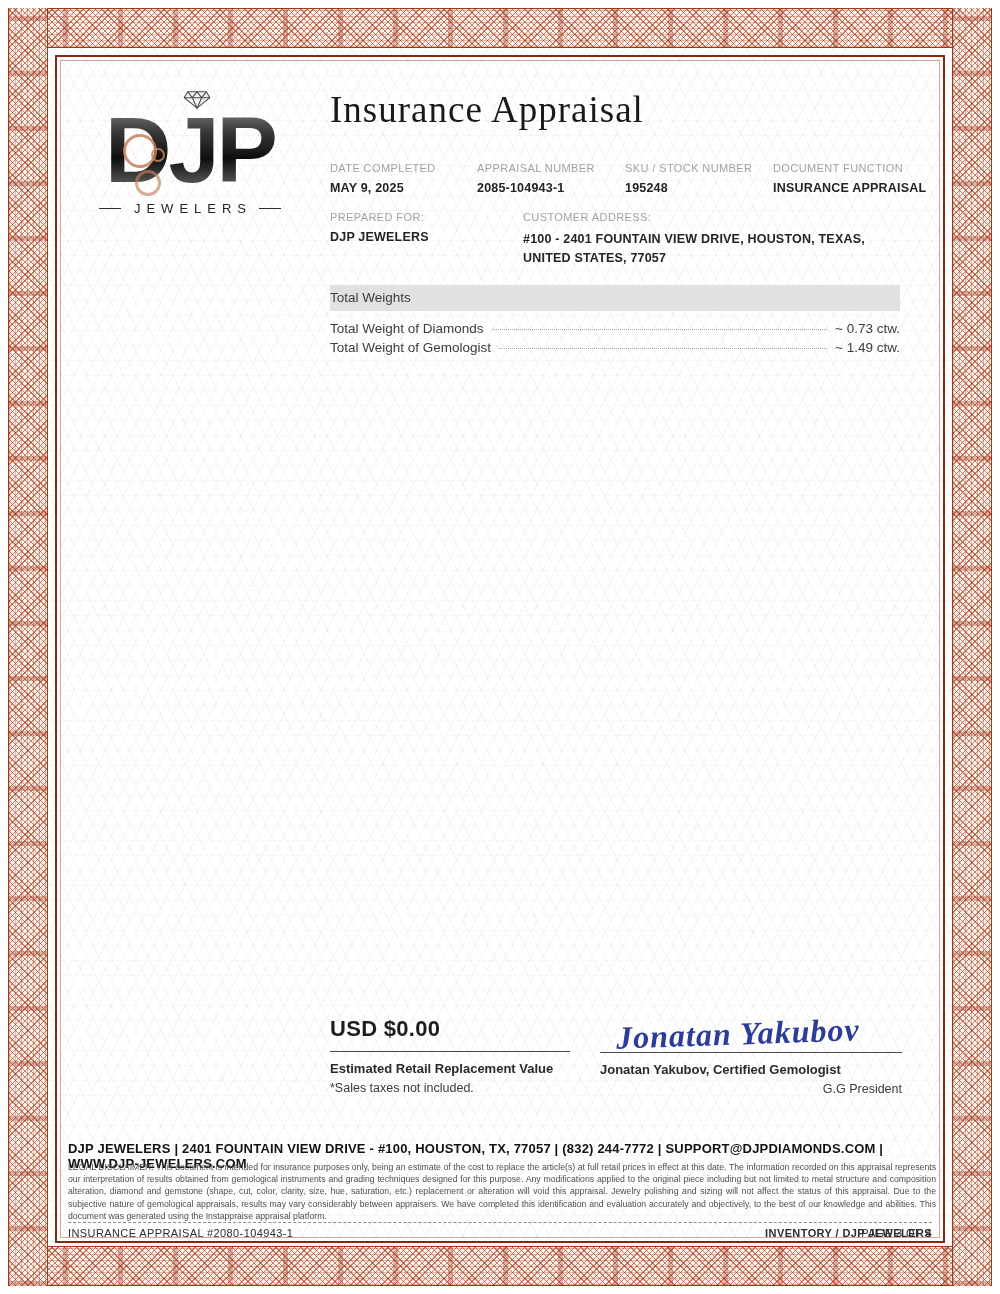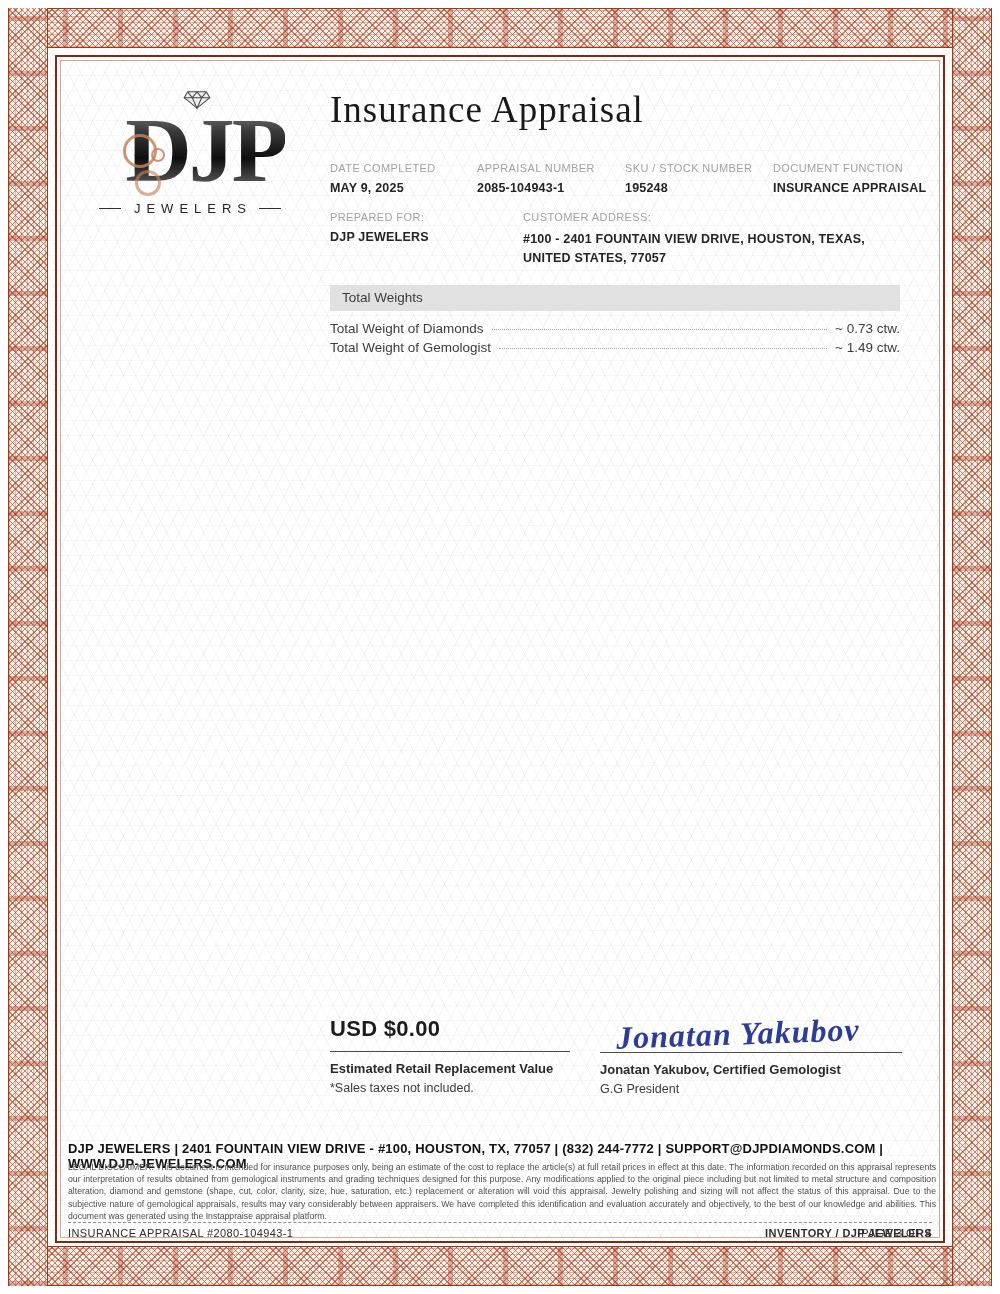--- a/index.html
+++ b/index.html
@@ -47,12 +47,11 @@
   .logo { position:absolute; left:95px; top:88px; width:190px; text-align:center; }
   .logo-diamond { position:absolute; left:88px; top:2px; width:28px; height:20px; }
   .logo-djp {
-    font-family:Liberation Serif, serif; font-weight:700; font-size:92px; line-height:1.05;
+    font-family:Liberation Sans, sans-serif; font-weight:700; font-size:92px; line-height:1.05;
     letter-spacing:-3px;
     background:linear-gradient(180deg,#8f8f8f 0%,#3a3a3a 30%,#0e0e0e 58%,#6a6a6a 92%);
     -webkit-background-clip:text; background-clip:text; color:transparent;
     margin-top:14px;
-    text-align:right;
   }
   .gear { position:absolute; border-radius:50%; border:3px solid rgba(198,130,92,.85); }
   .gear1 { left:28px; top:46px; width:34px; height:34px; }

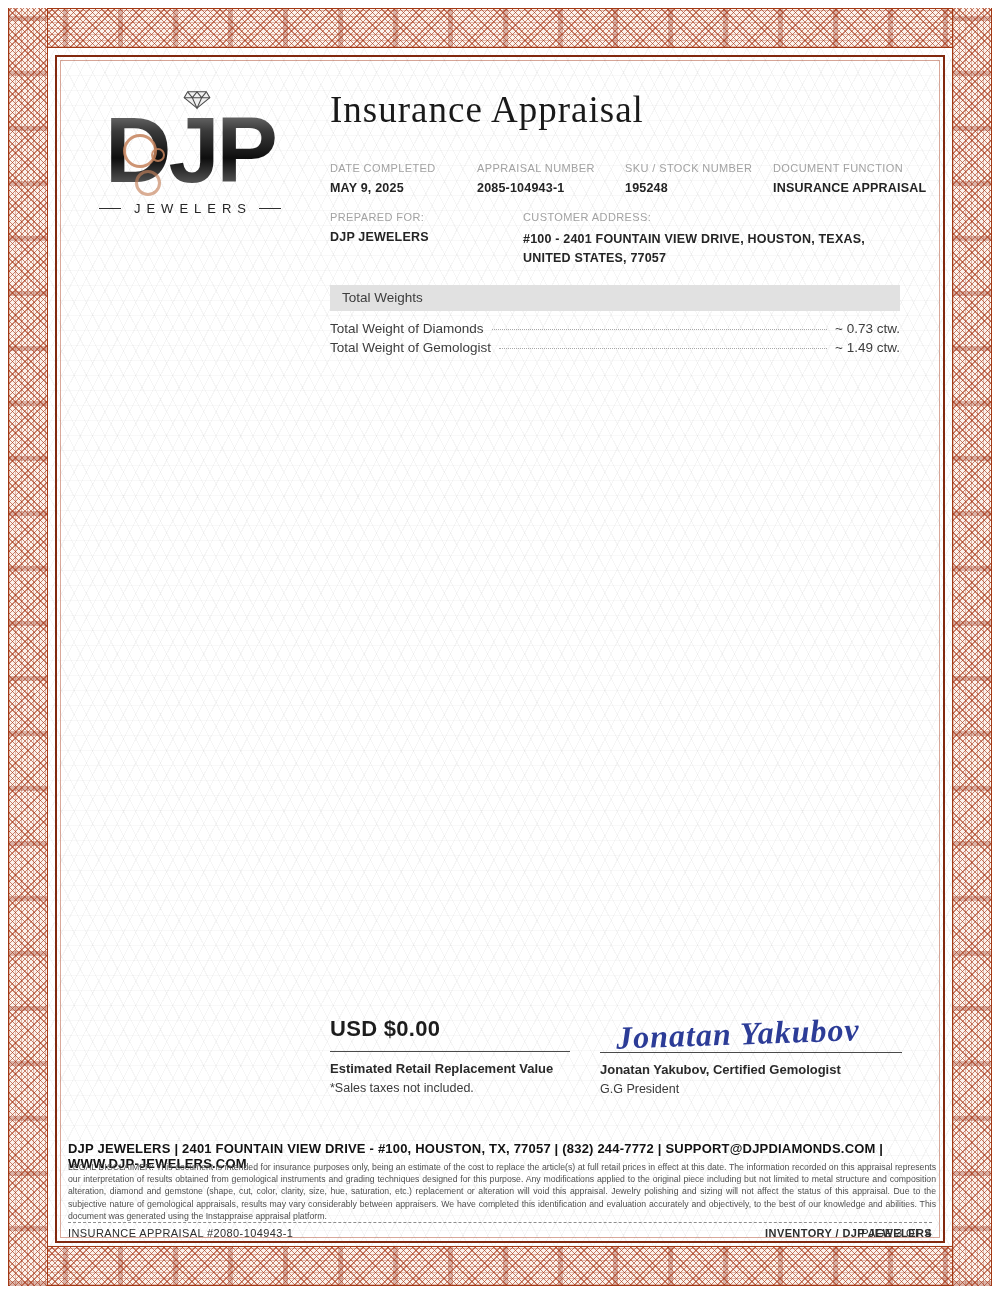--- a/index.html
+++ b/index.html
@@ -70,7 +70,7 @@
 
   
   .section { position:absolute; left:330px; top:285px; width:570px; }
-  .section-header { background:#e1e1e1; height:26px; line-height:26px; padding-left:12px; font-size:13.5px; color:#3c3c3c; }
+  .section-header { background:#e1e1e1; height:26px; line-height:26px; font-size:13.5px; color:#3c3c3c; }
   .weights { margin-top:10px; }
   .weight-row { display:flex; align-items:baseline; font-size:13.5px; color:#3d3d3d; height:19px; }
   .leader { flex:1; border-bottom:1px dotted #a8a8a8; margin:0 8px; transform:translateY(-3px); }

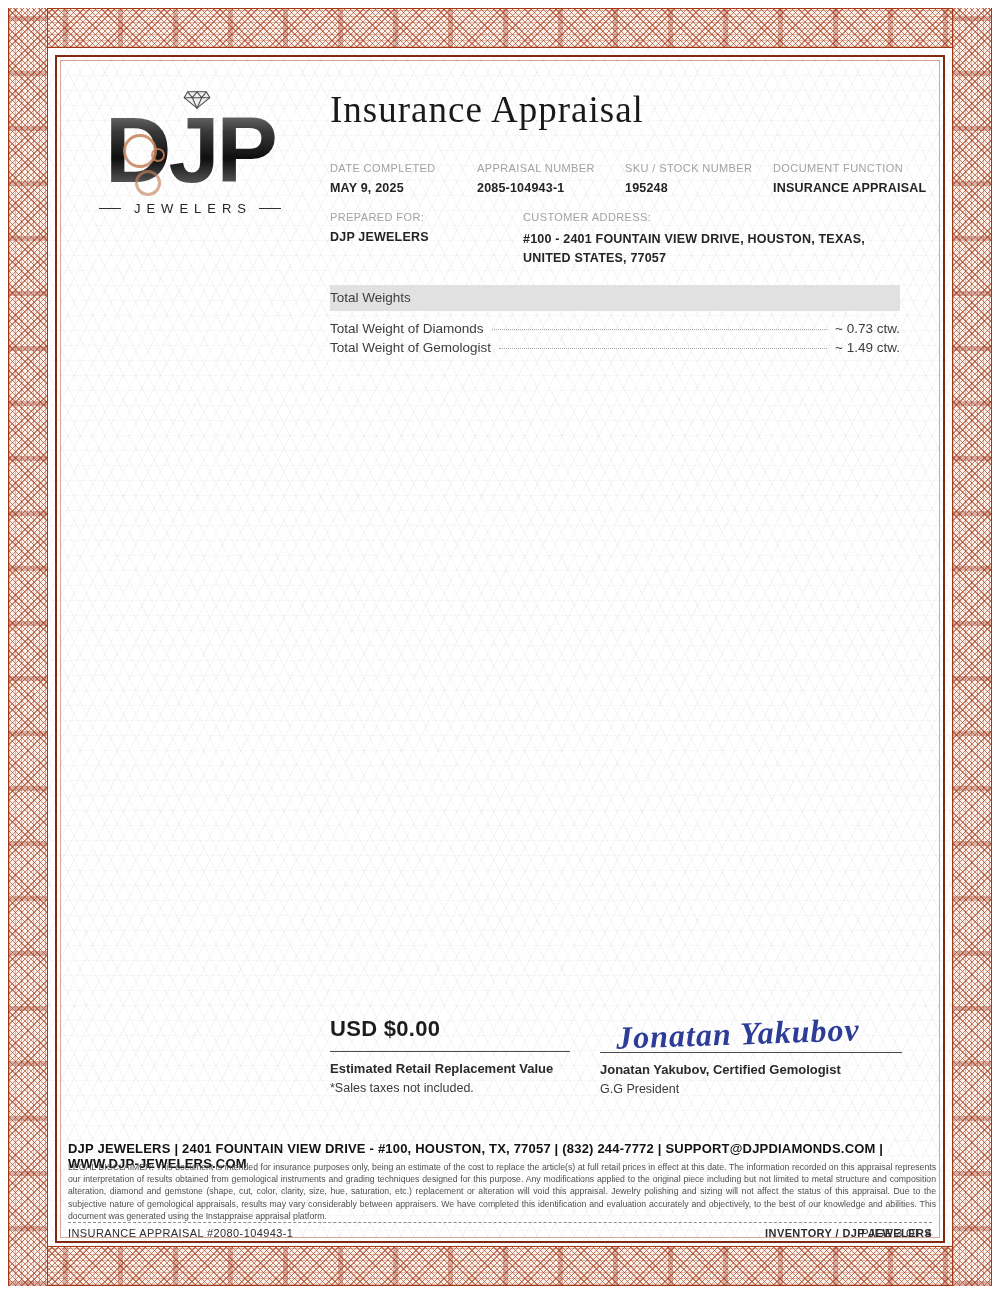--- a/index.html
+++ b/index.html
@@ -90,7 +90,7 @@
   }
   .sig-line { border-top:1.5px solid #4a4a4a; margin-top:0px; }
   .sig-name { font-size:13px; font-weight:700; color:#2a2a2a; margin-top:9px; }
-  .sig-role { font-size:12.5px; color:#3a3a3a; margin-top:5px; }
+  .sig-role { font-size:12.5px; color:#3a3a3a; margin-top:5px;text-align:right; }
 
   
   .contact { position:absolute; left:68px; top:1141px; width:866px; font-size:13px; font-weight:700; color:#121212; letter-spacing:.2px; }

